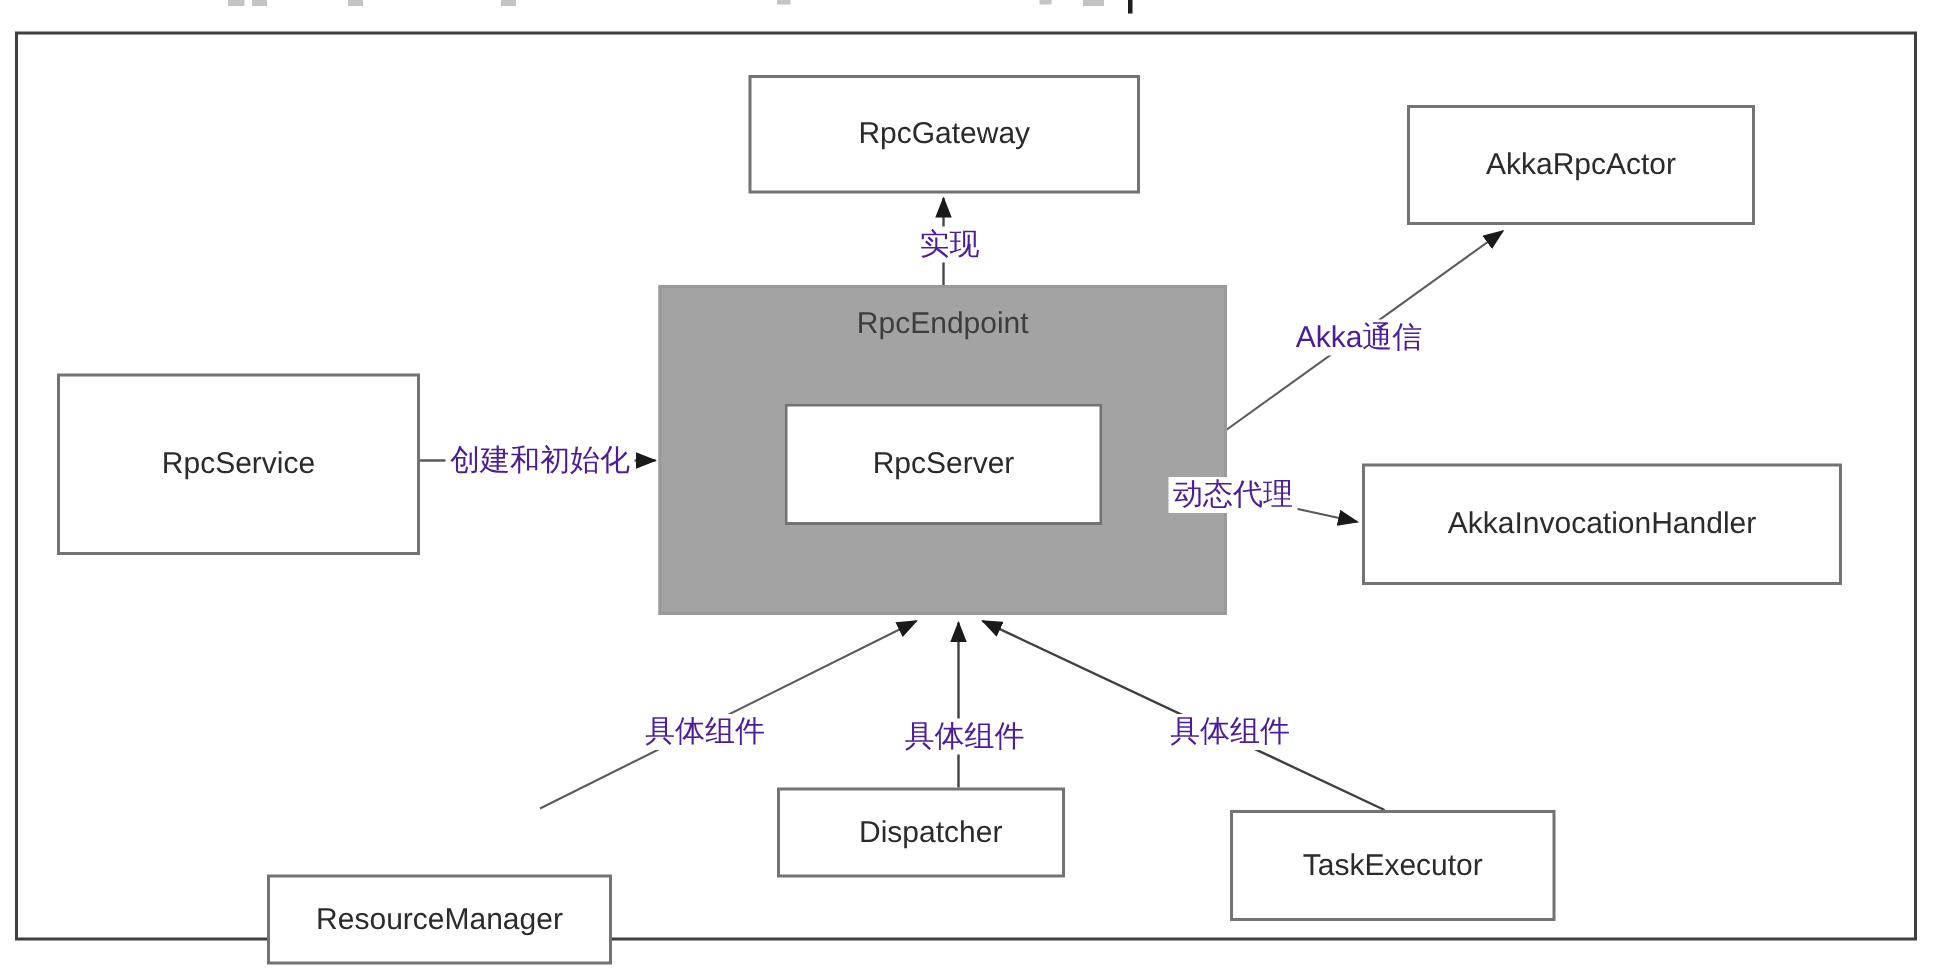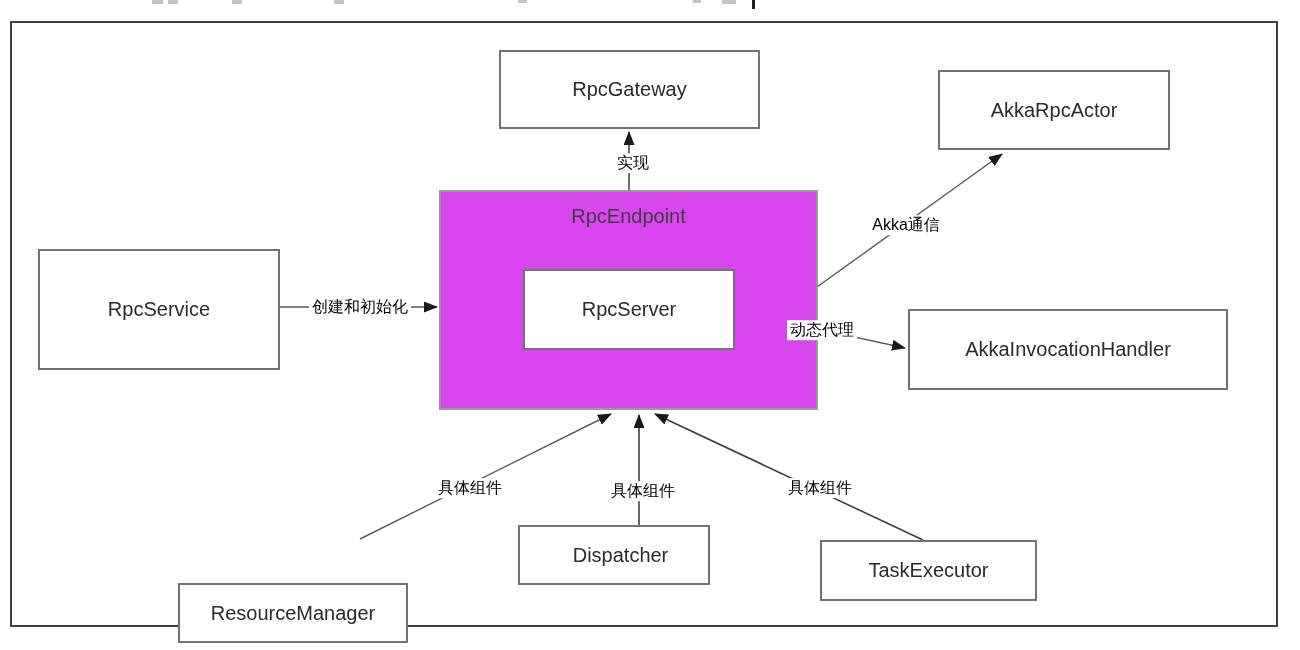--- a/index.html
+++ b/index.html
@@ -48,8 +48,8 @@
     transform: translate(-50%, -50%);
     background: #ffffff;
     padding: 1px 3px;
-    font-size: 16px;
-    color: #000000;
+    font-size: 20px;
+    color: #4c1d95;
     white-space: nowrap;
     line-height: 1.1;
   }

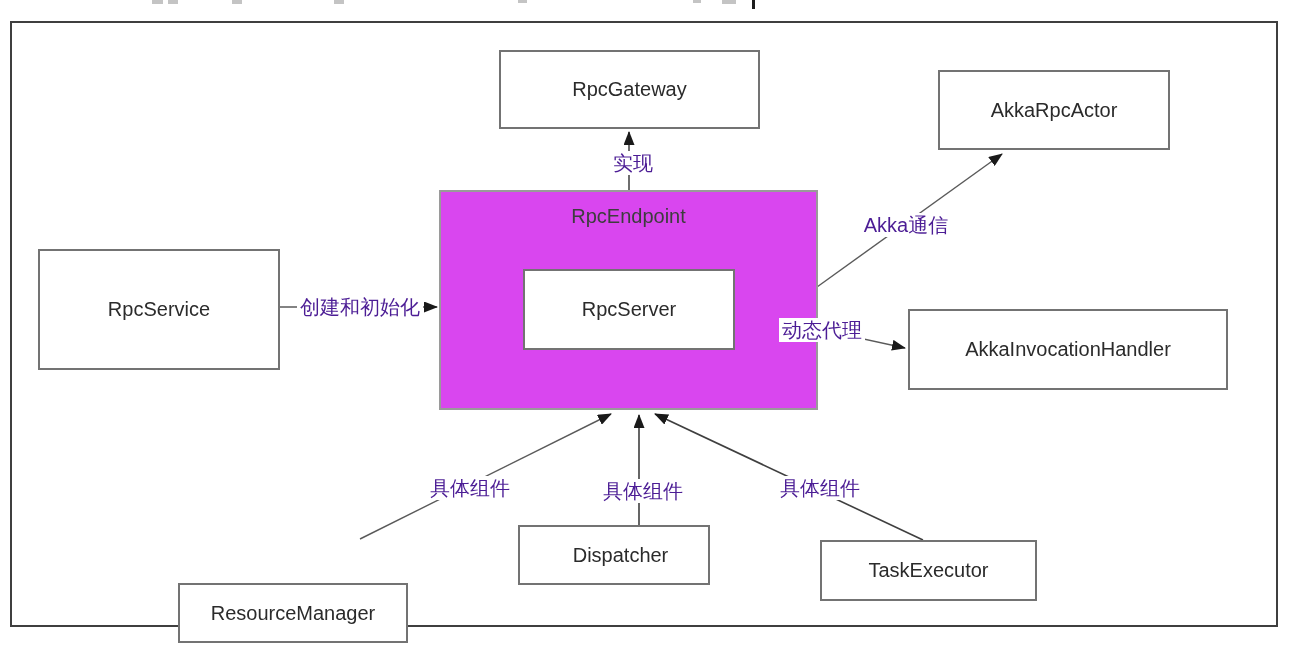--- a/index.html
+++ b/index.html
@@ -37,7 +37,7 @@
     white-space: nowrap;
   }
   .node.container {
-    background: #d946ef;
+    background: #a3a3a3;
     border: 2px solid #9a9a9a;
     align-items: flex-start;
     padding-top: 13px;

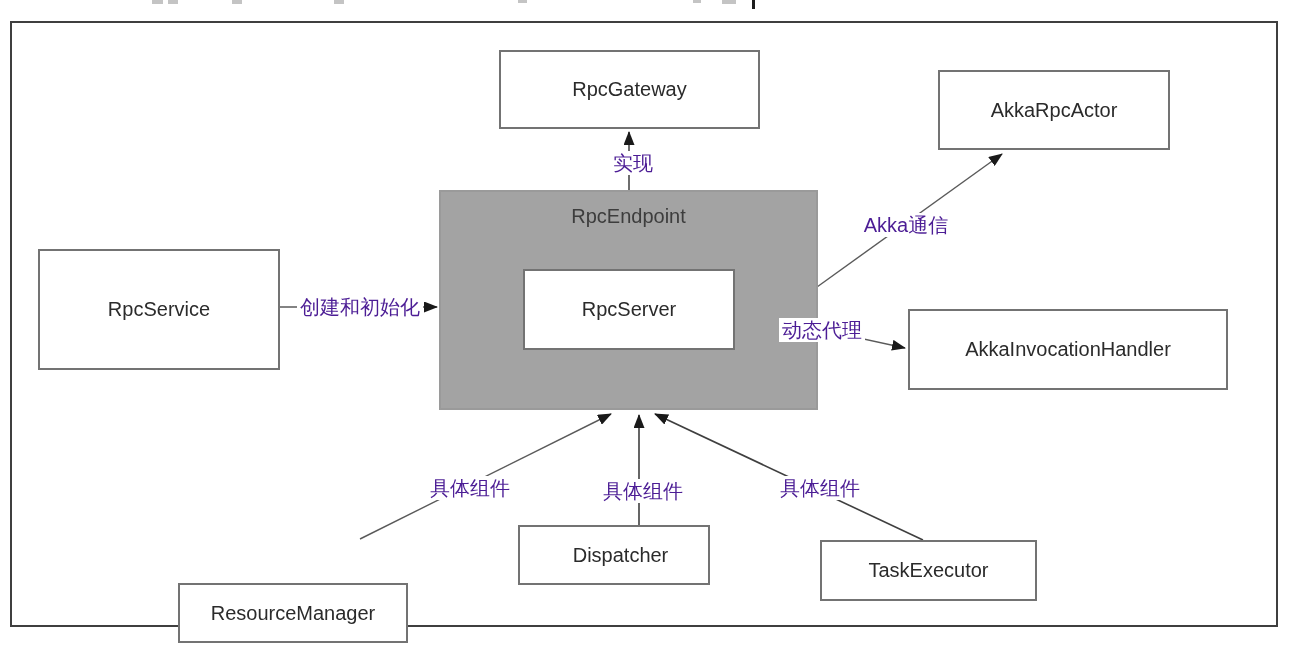--- a/index.html
+++ b/index.html
@@ -126,7 +126,7 @@
     <span>Dispatcher</span>
   </div>
 
-  <div class="node" style="left:820px; top:540px; width:217px; height:61px;">
+  <div class="node" style="left:820px; top:540px; width:217px; height:74px;">
     <span>TaskExecutor</span>
   </div>
 

